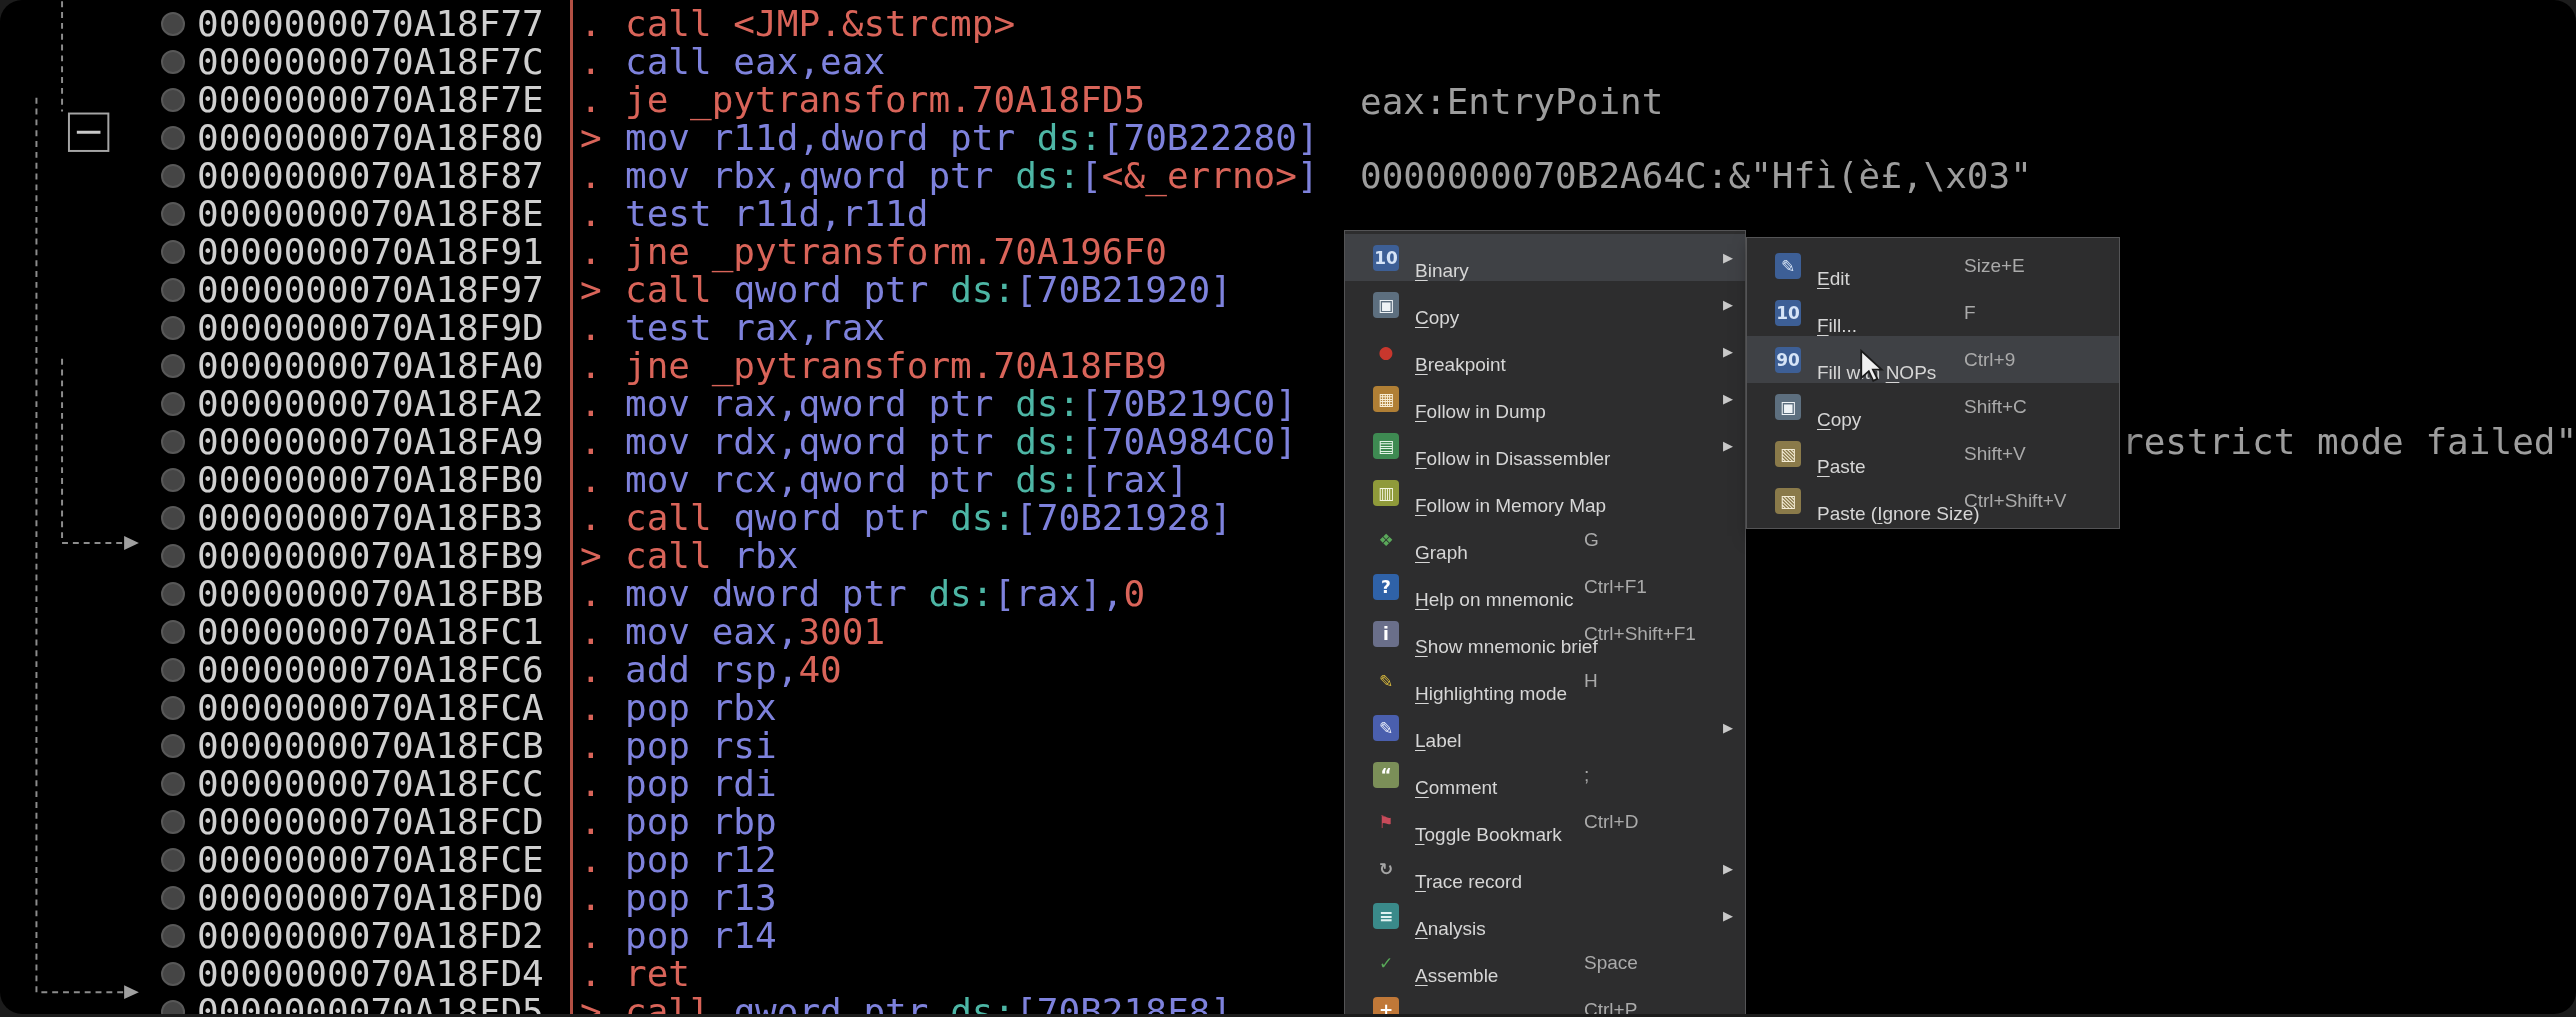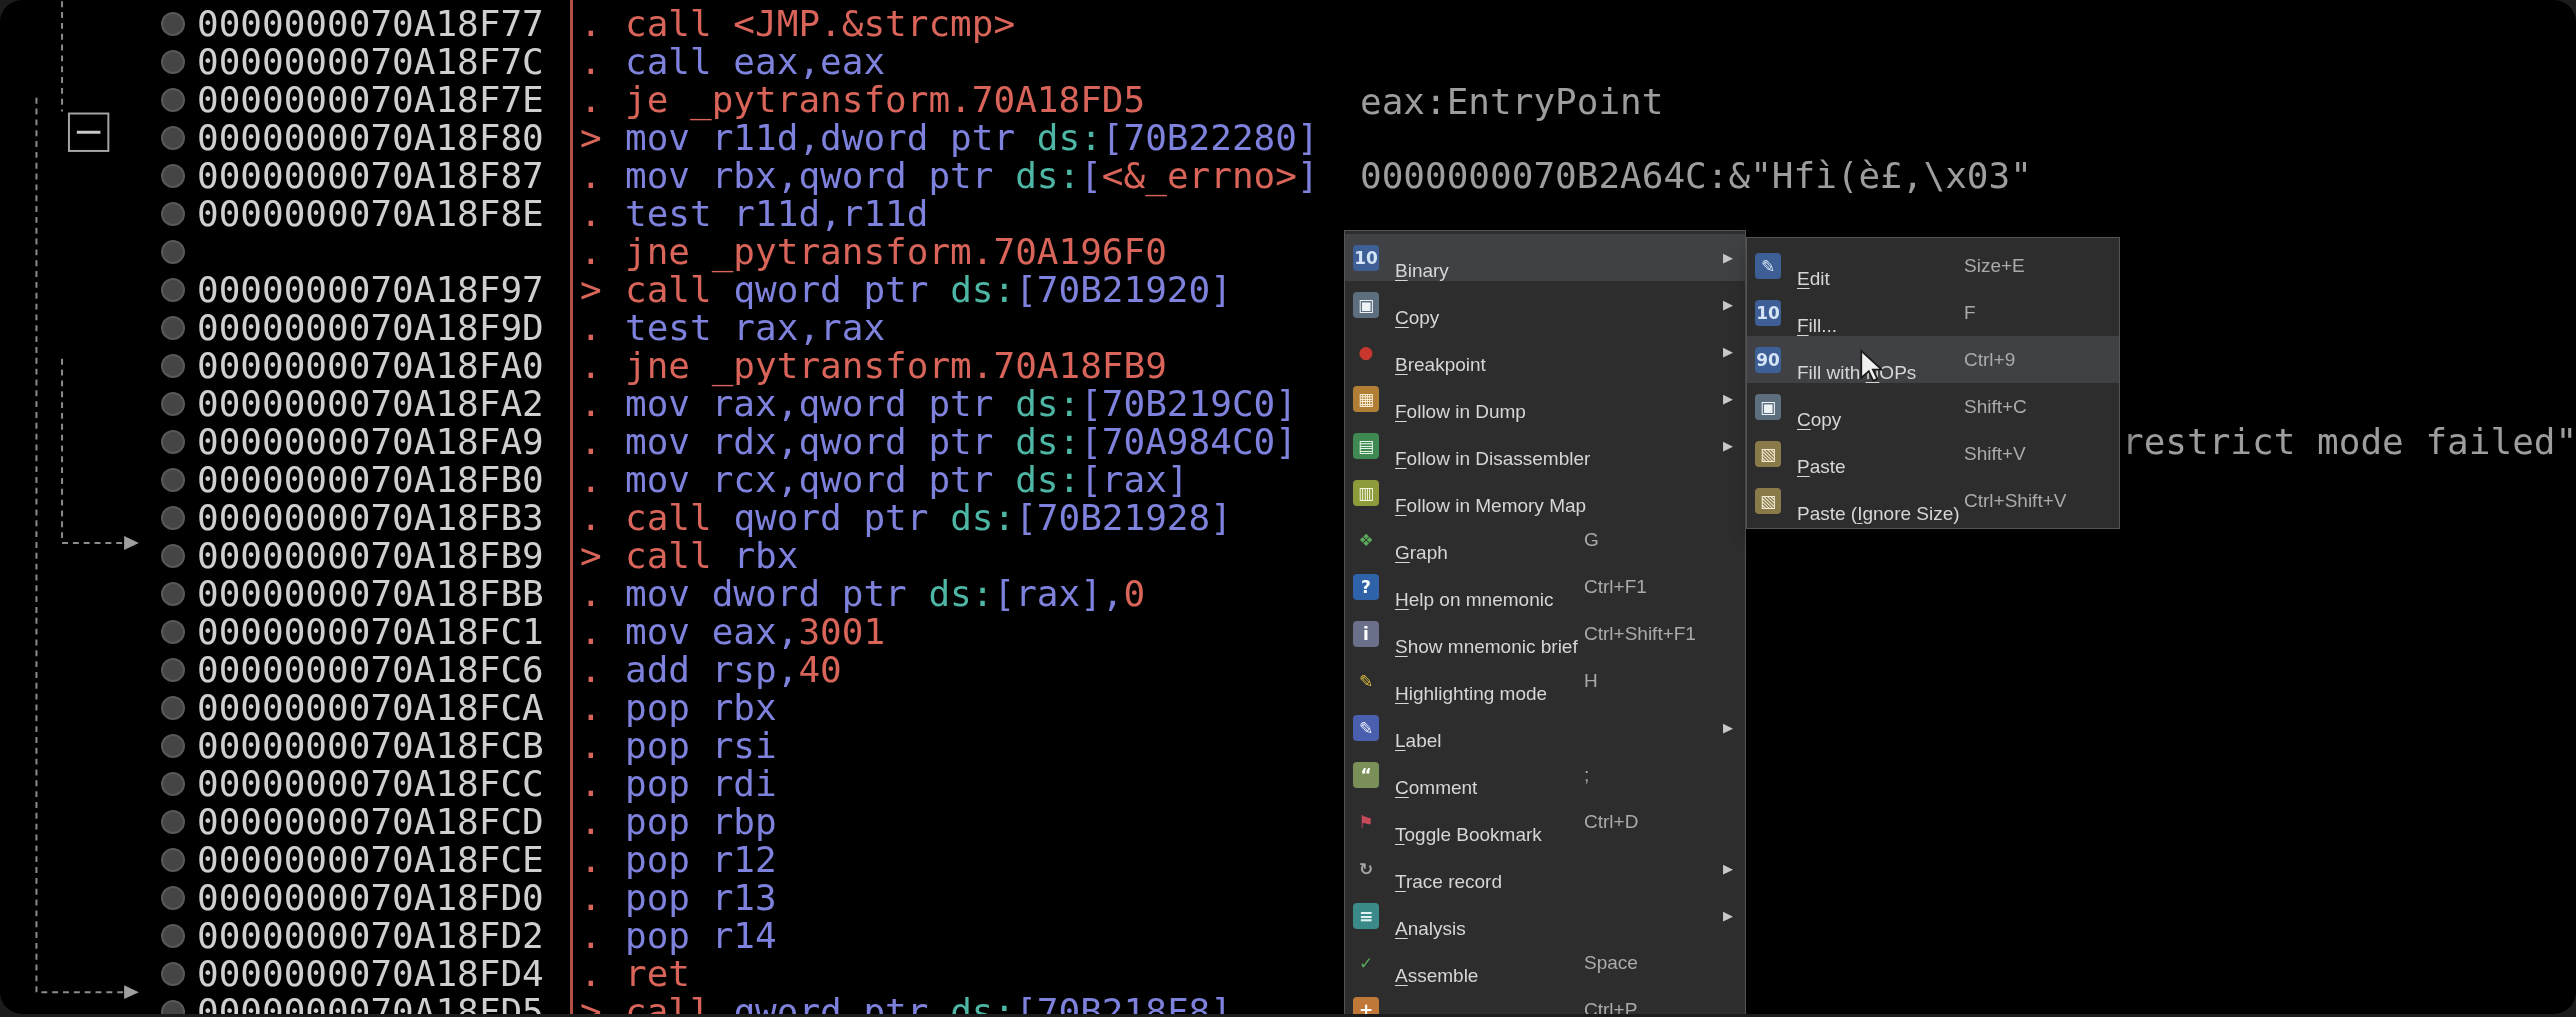--- a/index.html
+++ b/index.html
@@ -100,6 +100,7 @@
       </div>
       <div class="drow">
         <span class="dot"></span>
+        <span class="addr">0000000070A18F91</span>
         <span class="marker">.</span>
         <span class="instr"><span class="tk-flow">jne _pytransform.70A196F0</span></span>
       </div>

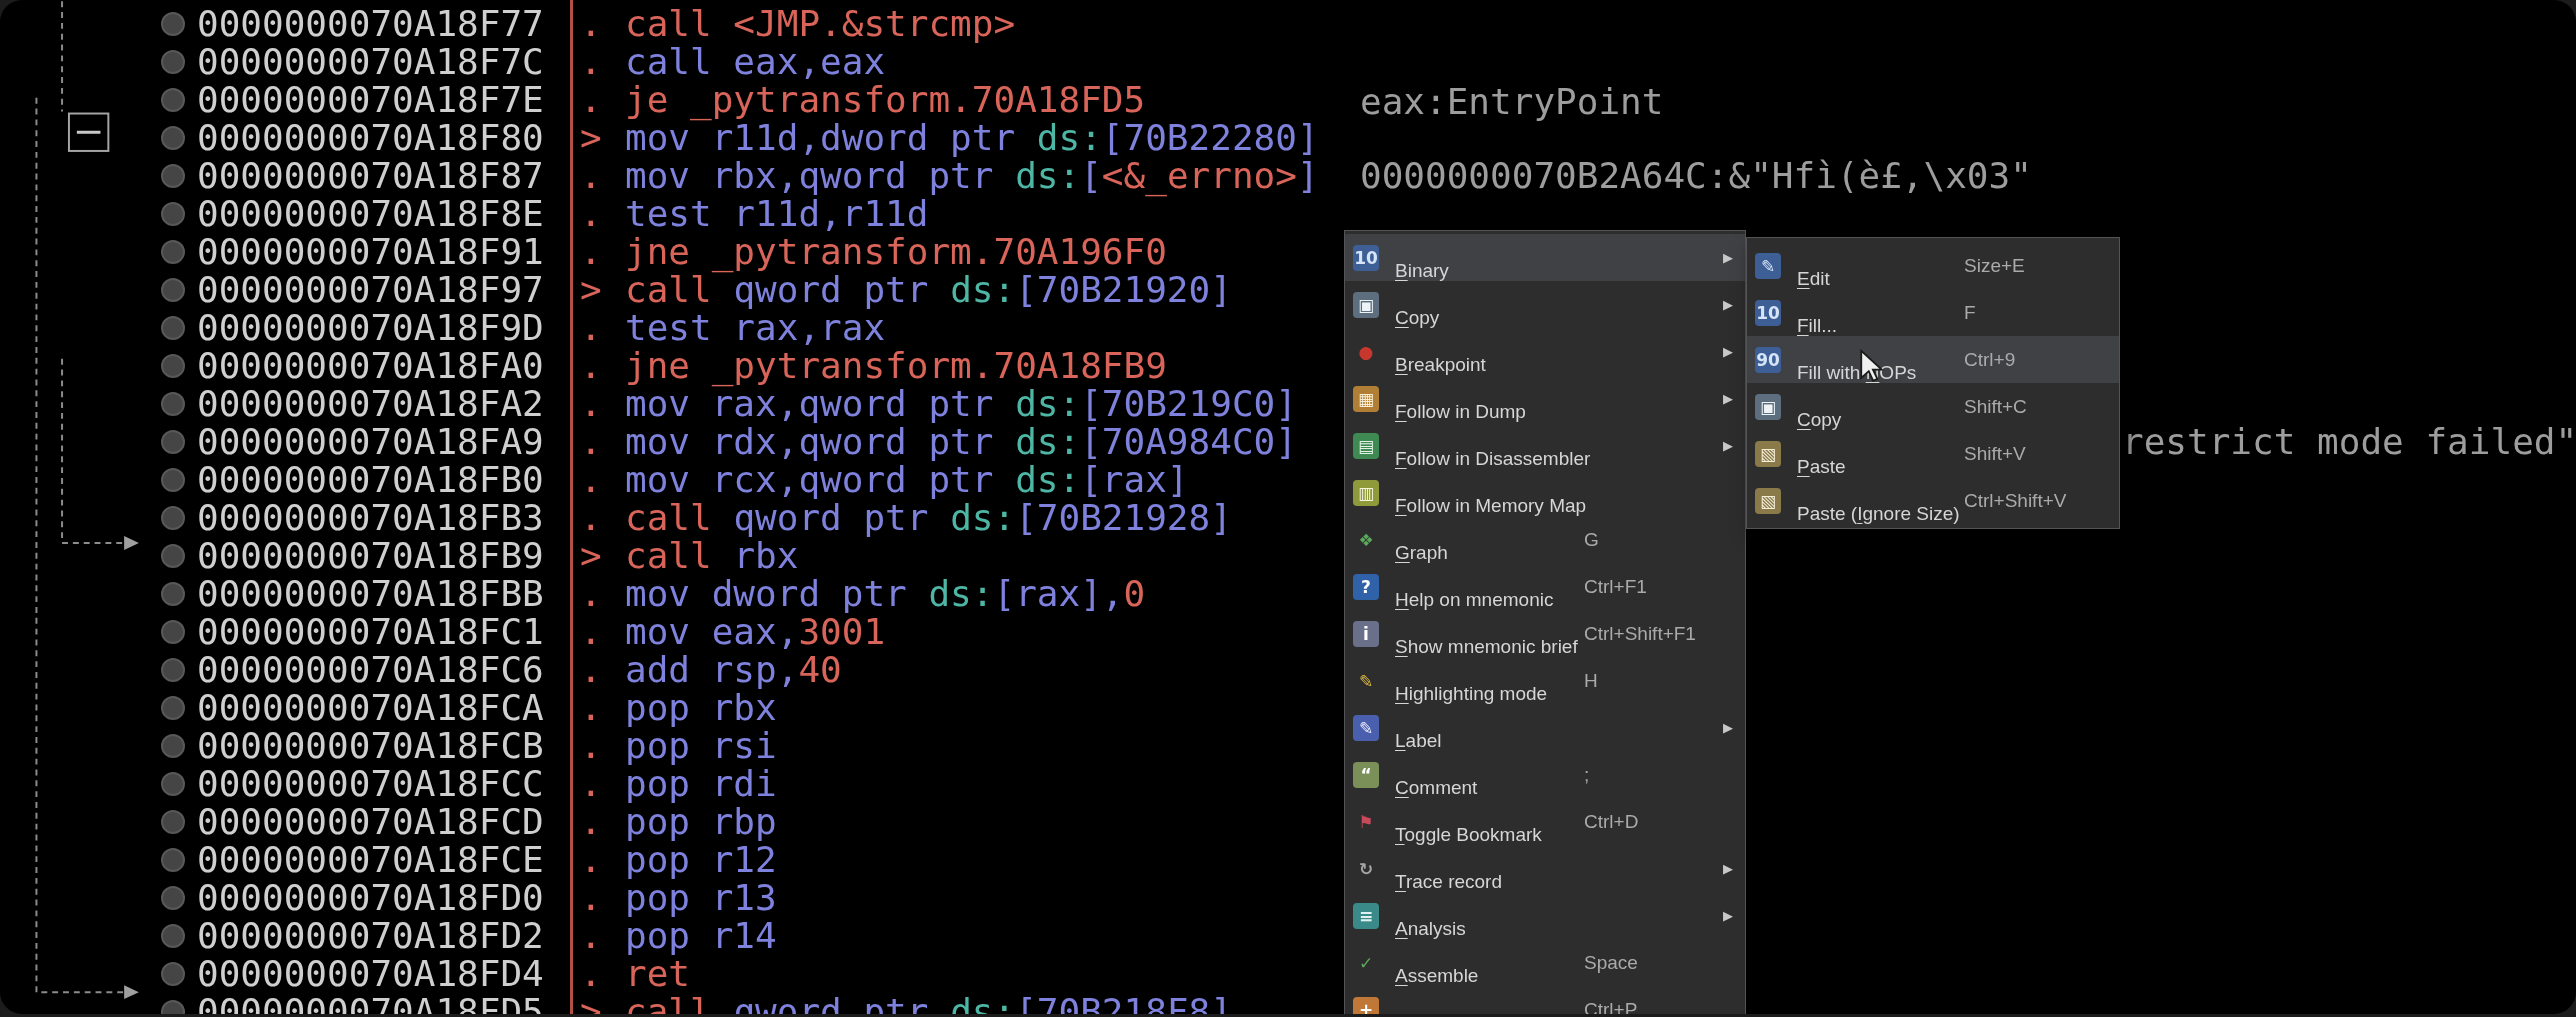--- a/index.html
+++ b/index.html
@@ -30,7 +30,7 @@
           box-shadow: 5px 7px 16px rgba(0,0,0,0.5); padding: 3px 0; }
   #context-menu { left: 1344px; top: 230px; width: 402px; }
   #binary-submenu { left: 1746px; top: 237px; width: 374px; padding: 4px 0; }
-  .menu-item { position: relative; height: 47px; display: flex; align-items: center; padding-left: 8px; }
+  .menu-item { position: relative; height: 47px; display: flex; align-items: center; padding-left: 28px; }
   .menu-item.hl { background: #3f4145; }
   .mi-icon { width: 26px; height: 26px; border-radius: 4px; display: inline-flex; align-items: center;
              justify-content: center; font-size: 17px; font-weight: bold; margin-right: 16px;

